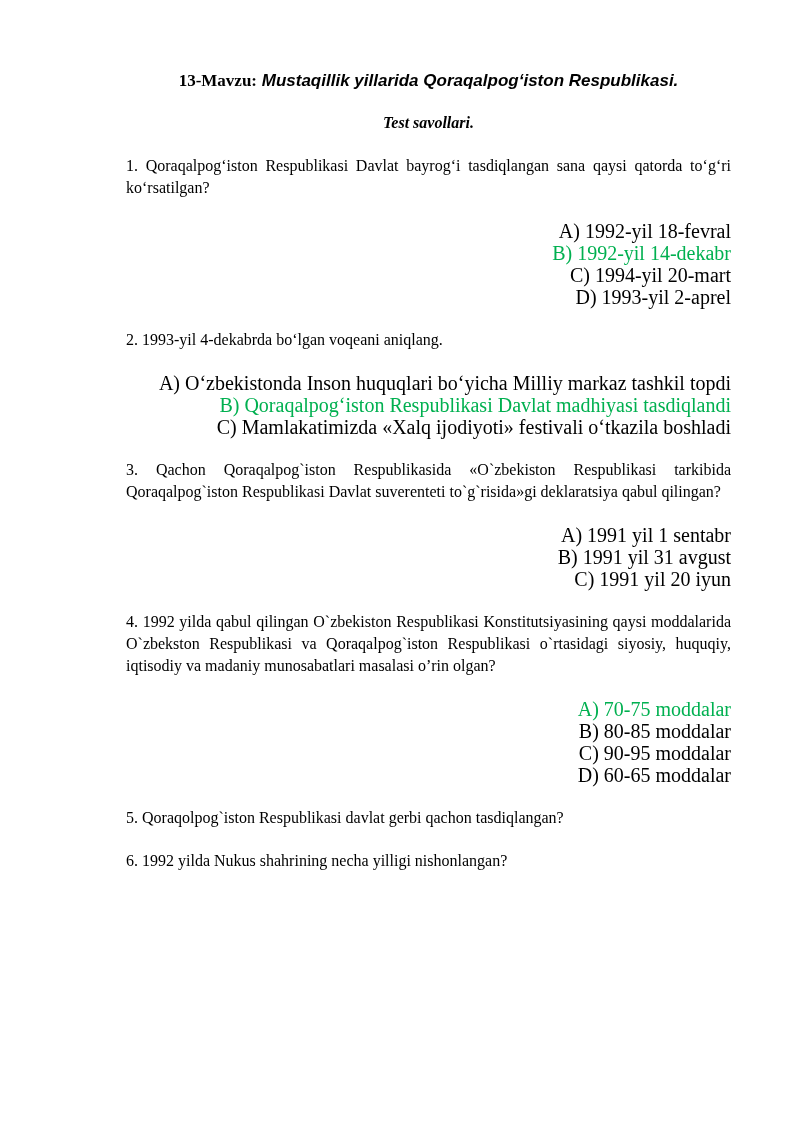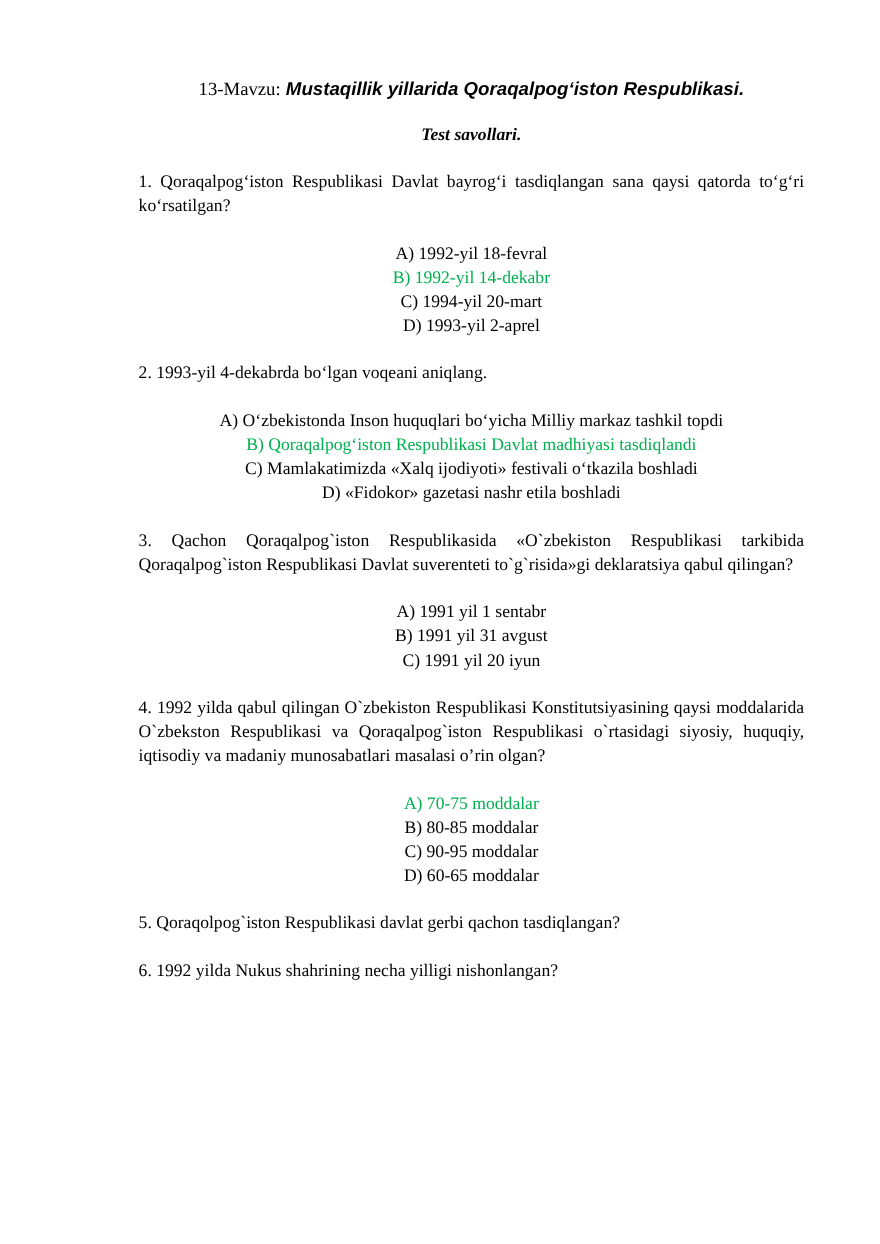--- a/index.html
+++ b/index.html
@@ -27,7 +27,7 @@
   }
   .doc-title .title-prefix {
     font-family: "Liberation Serif", serif;
-    font-weight: normal;
+    font-weight: bold;
   }
   .doc-title .title-main {
     font-family: "Liberation Sans", sans-serif;

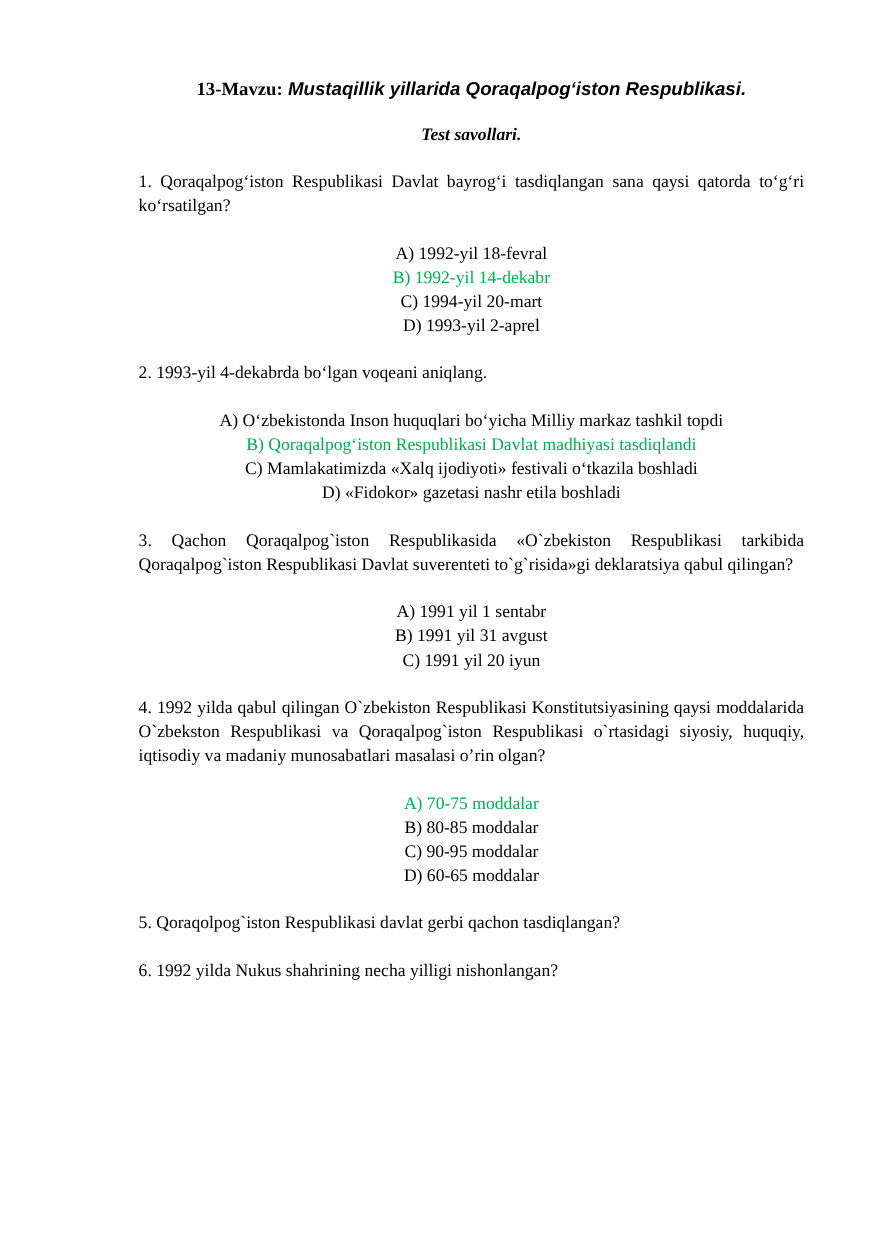--- a/index.html
+++ b/index.html
@@ -51,9 +51,9 @@
   }
   .options { margin: 21px 0; }
   .option {
-    font-size: 16px;
+    font-size: 20px;
     line-height: 22px;
-    text-align: center;
+    text-align: right;
   }
   .option.correct { color: var(--accent); }
 </style>

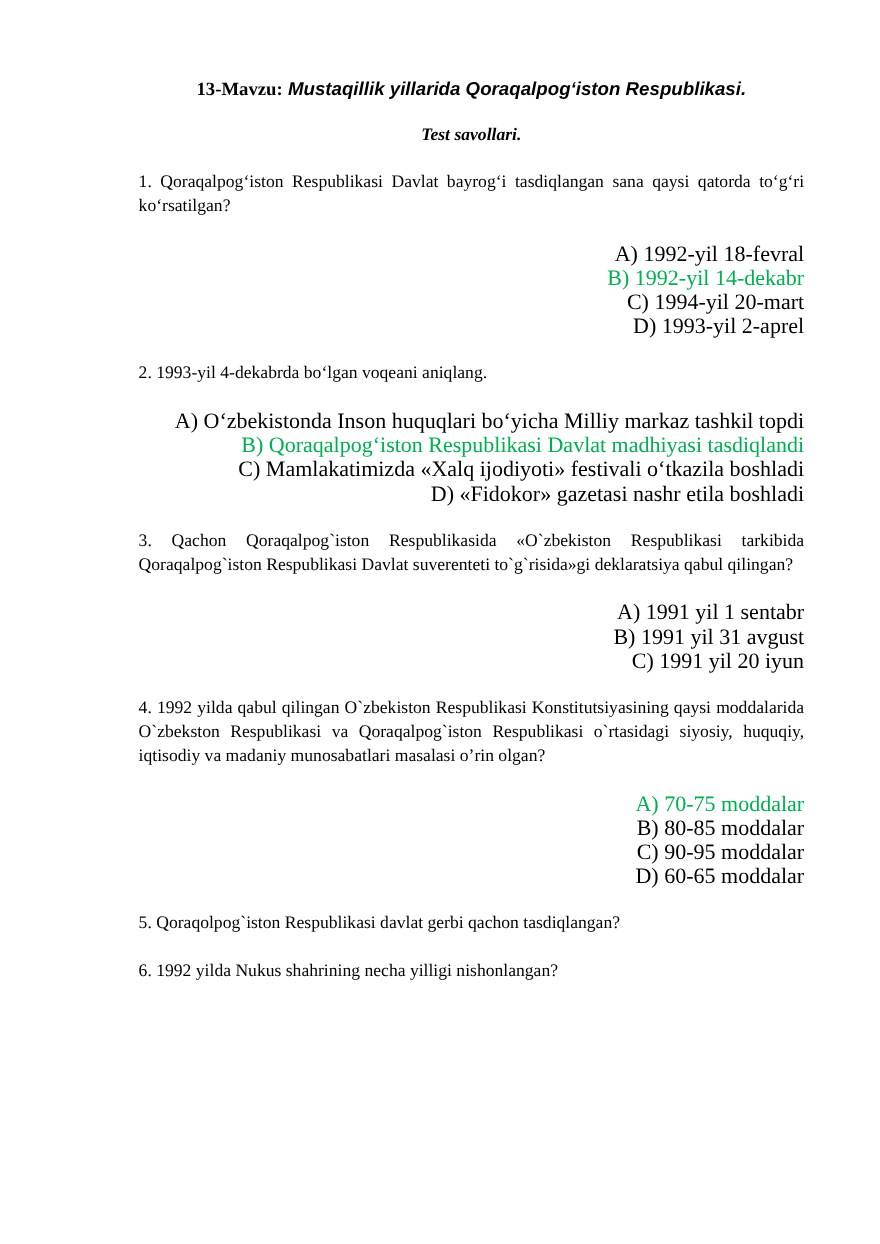--- a/index.html
+++ b/index.html
@@ -81,7 +81,6 @@
           <div class="option">A) O‘zbekistonda Inson huquqlari bo‘yicha Milliy markaz tashkil topdi</div>
           <div class="option correct">B) Qoraqalpog‘iston Respublikasi Davlat madhiyasi tasdiqlandi</div>
           <div class="option">C) Mamlakatimizda «Xalq ijodiyoti» festivali o‘tkazila boshladi</div>
-          <div class="option">D) «Fidokor» gazetasi nashr etila boshladi</div>
         </div>
   </div>
 

